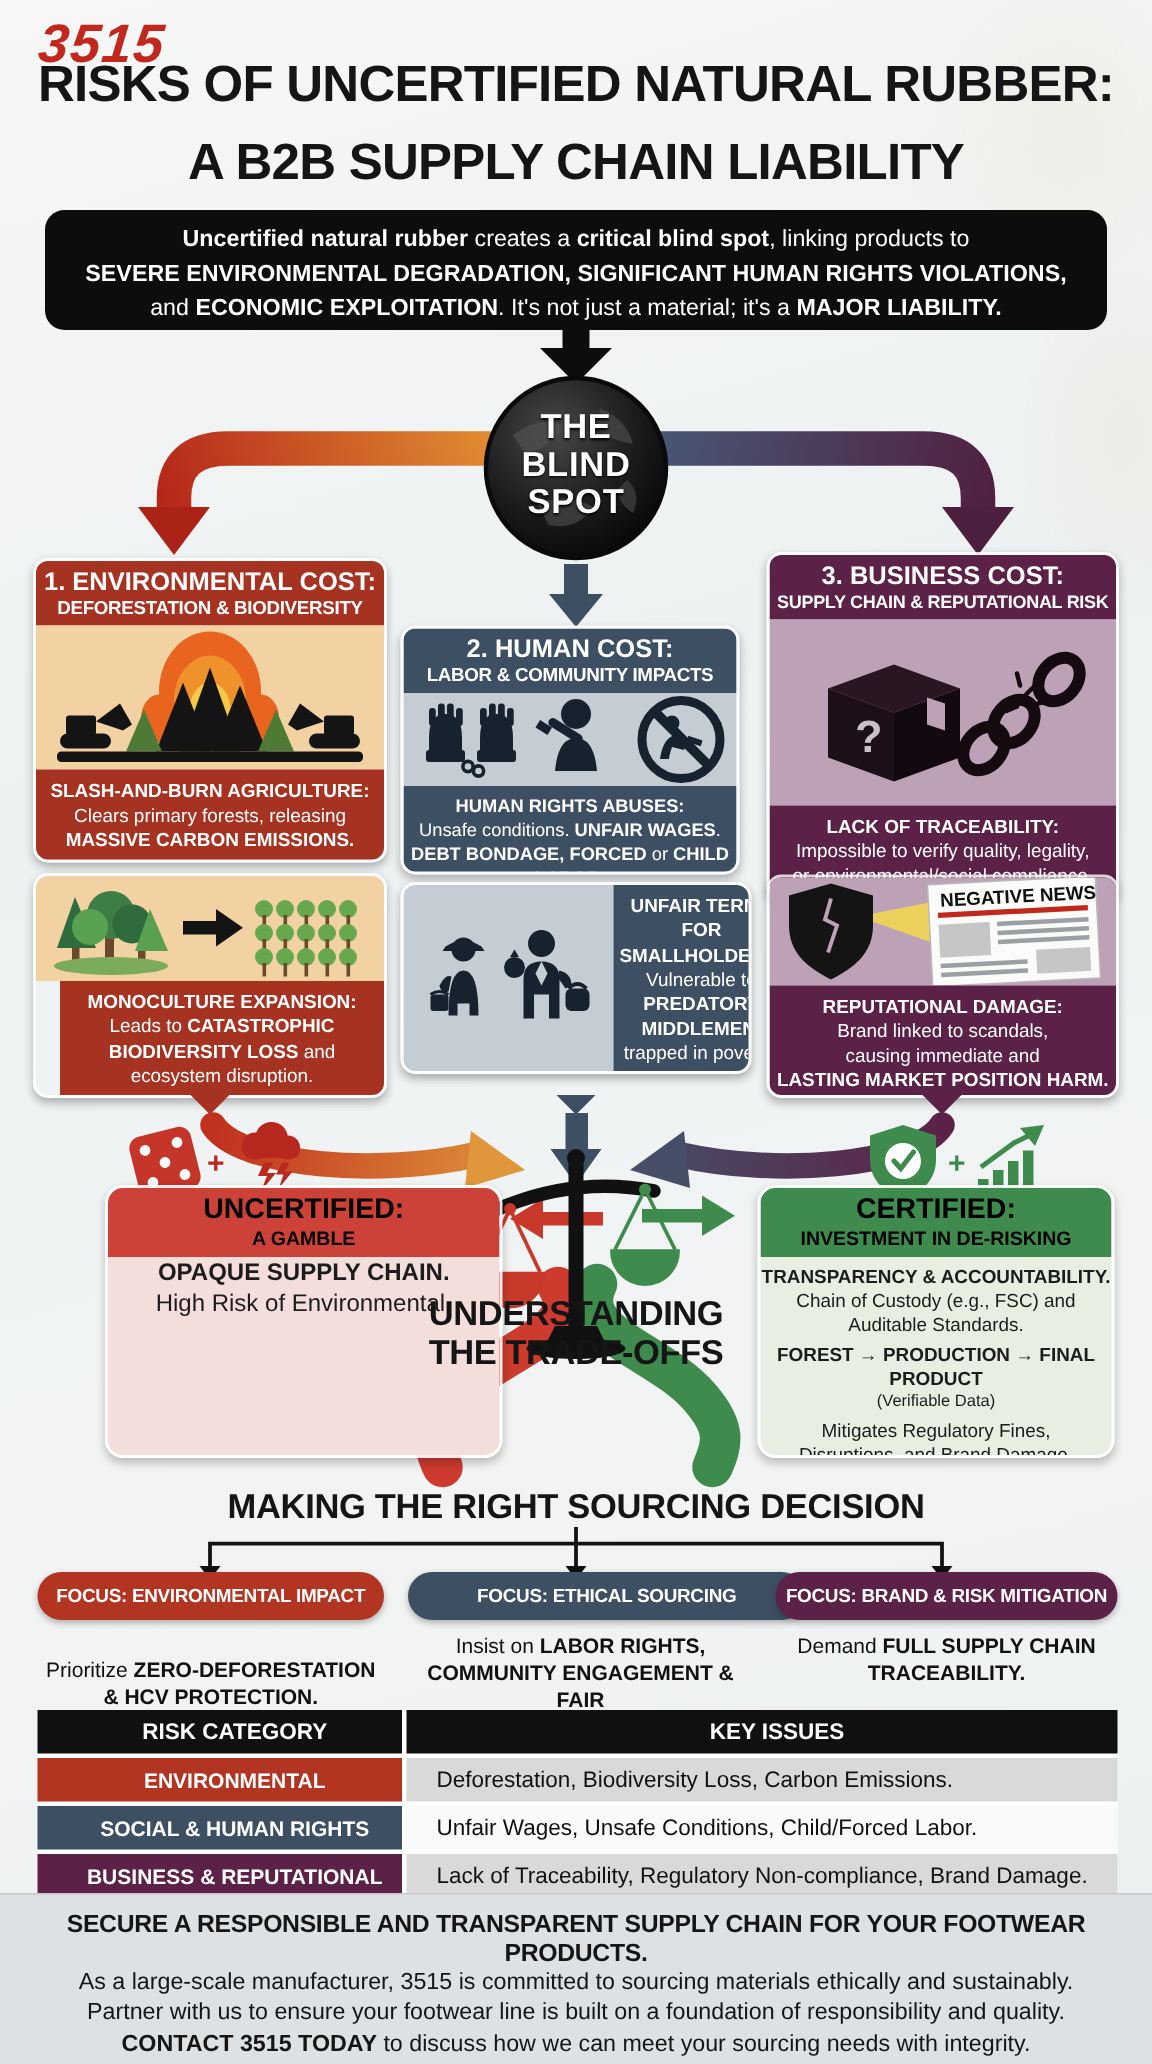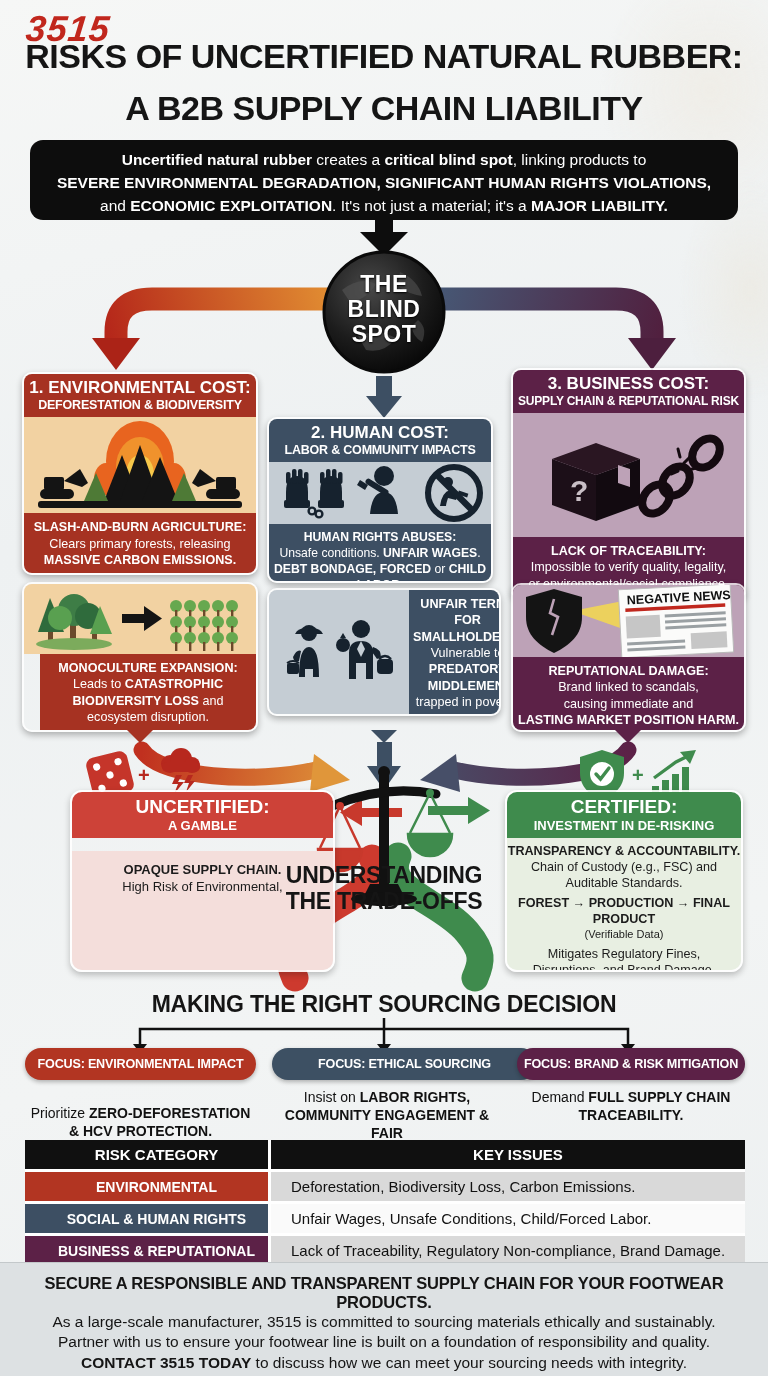--- a/index.html
+++ b/index.html
@@ -30,7 +30,7 @@
   .tail{position:absolute;width:0;height:0;border-left:13px solid transparent;border-right:13px solid transparent;border-top:13px solid #000;}
   
   .tobox{border-radius:12px;overflow:hidden;box-shadow:0 3px 6px rgba(20,20,20,.25);border:2px solid rgba(255,255,255,.9);box-sizing:border-box;}
-  .tohead{color:#ffffff;text-align:center;padding:5px 2px;}
+  .tohead{color:#000000;text-align:center;padding:5px 2px;}
   .tohead .h1{font-size:19px;font-weight:800;line-height:1.1;}
   .tohead .h2{font-size:13px;font-weight:700;}
   .tobody{text-align:center;color:#1c1c1c;}

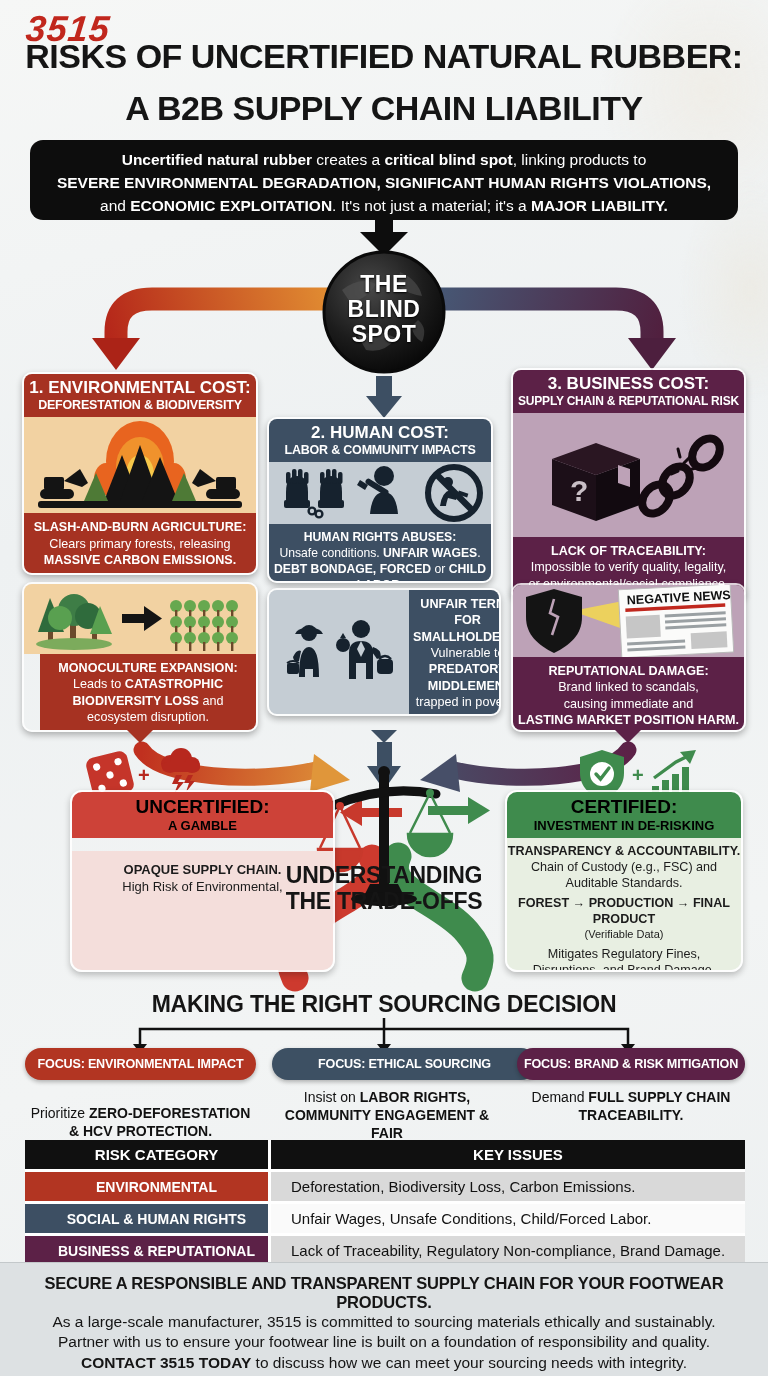--- a/index.html
+++ b/index.html
@@ -457,7 +457,7 @@
       <div class="h1">UNCERTIFIED:</div>
       <div class="h2">A GAMBLE</div>
     </div>
-    <div class="tobody" style="flex: 1 1 0%; font-size: 13px; line-height: 1.35; padding-top: 10px; background: rgb(244, 222, 219); margin-top: 13px;">
+    <div class="tobody" style="flex: 1 1 0%; font-size: 16px; line-height: 1.35; background: rgb(244, 222, 219);">
       <div><span class="seg-b">OPAQUE SUPPLY CHAIN.</span></div>
       <div><span>High Risk of Environmental,</span></div>
     </div>

